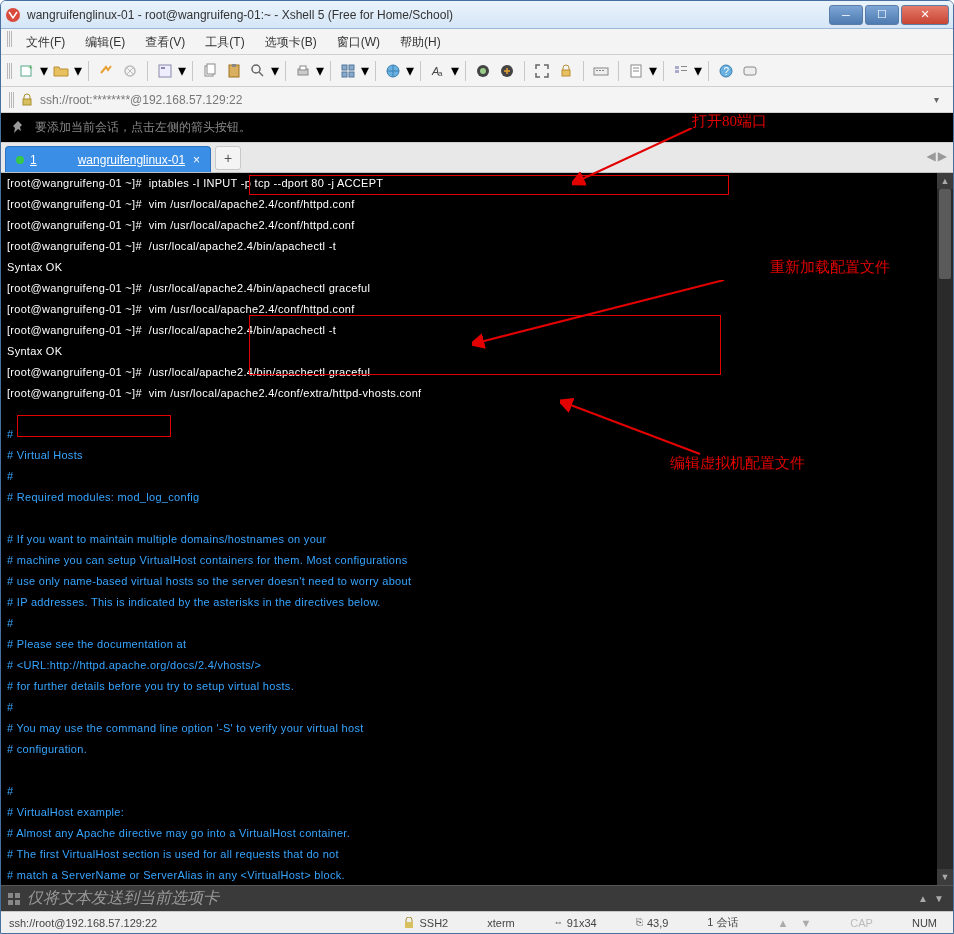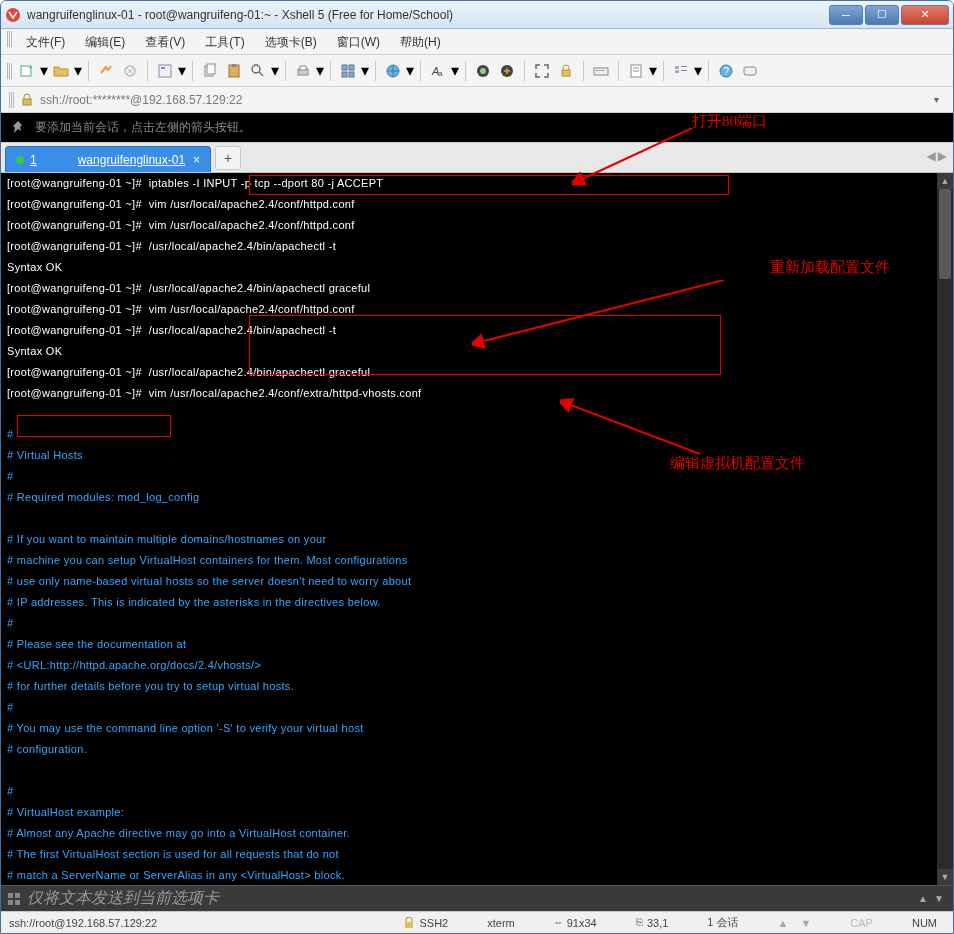--- a/index.html
+++ b/index.html
@@ -360,7 +360,7 @@
       </div>
     <div class="cell">
         <span style="font-size:9px">⎘</span>
-        <span>33,1</span>
+        <span>43,9</span>
       </div>
     <div class="cell">1 会话</div>
     <div class="cell">

